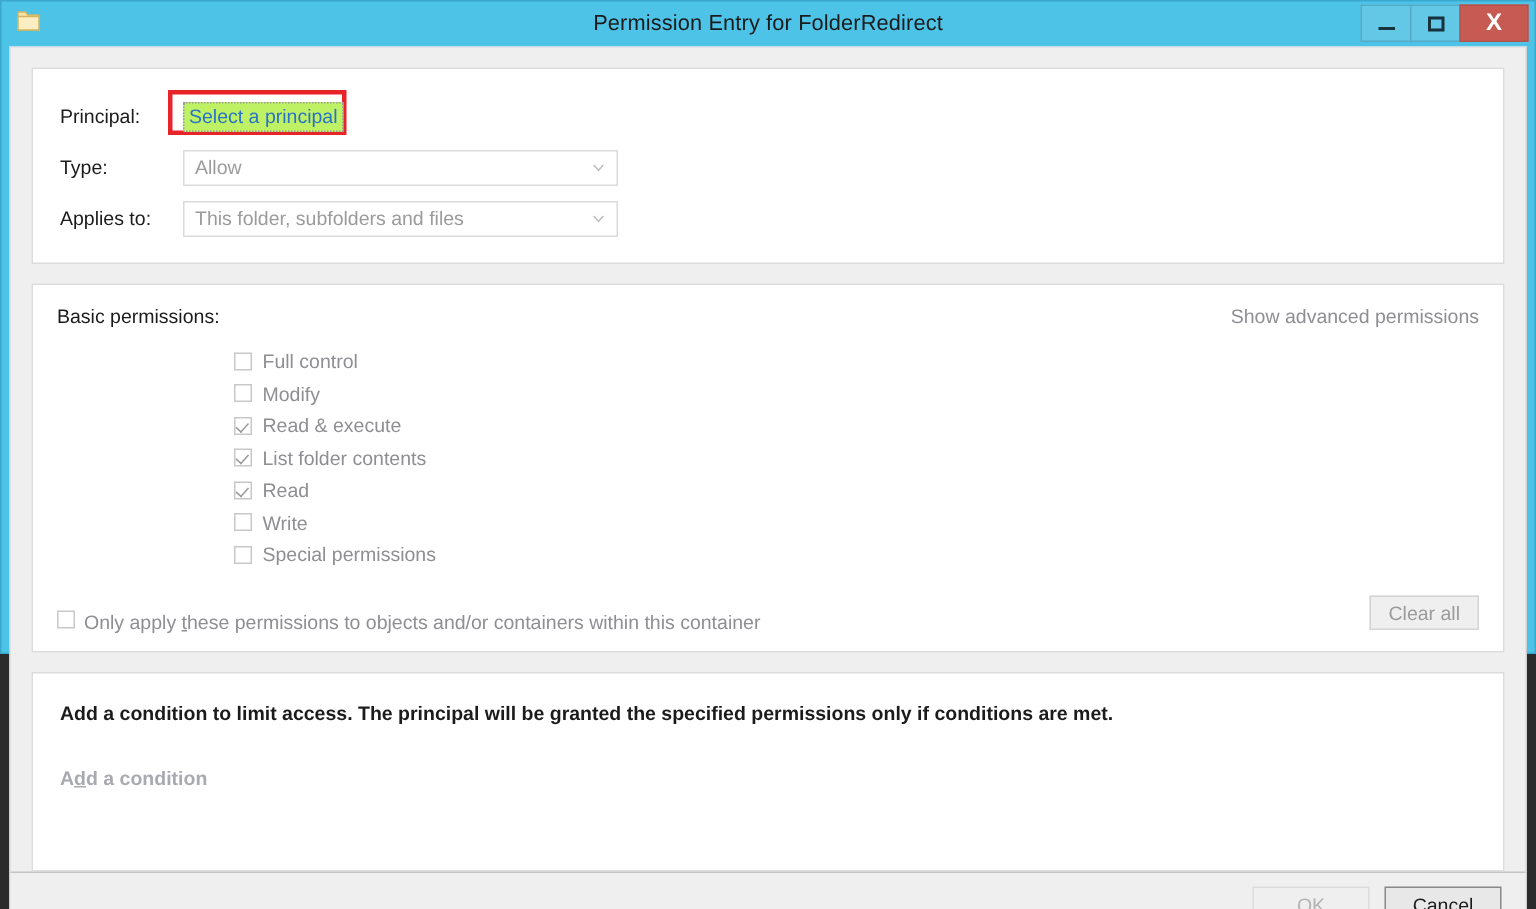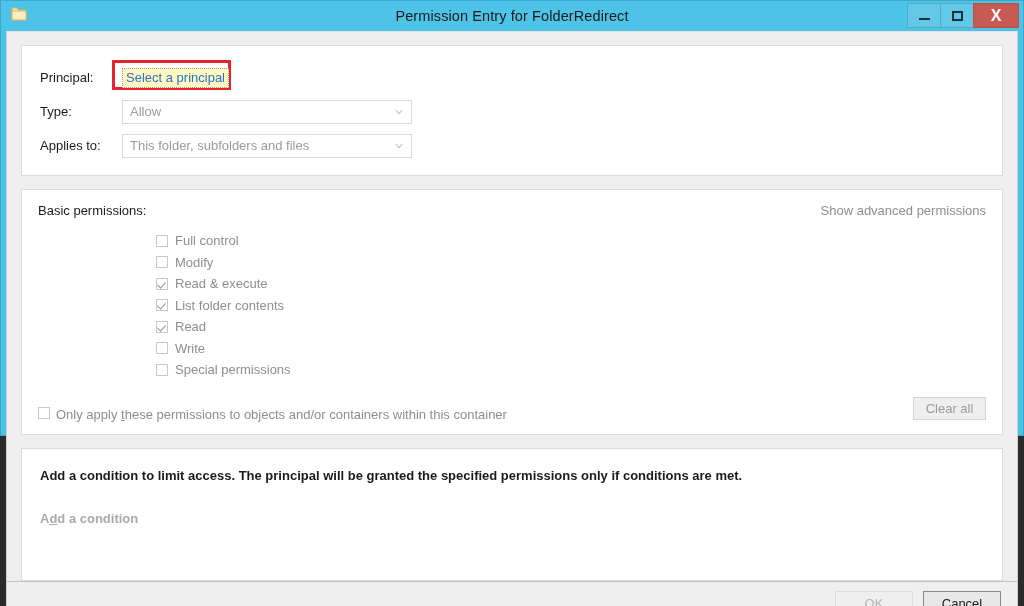--- a/index.html
+++ b/index.html
@@ -164,7 +164,7 @@
     padding: 1px 3px 2px 3px;
     display: inline-block;
     cursor: pointer;
-    background: #fef9c3;
+    background: #bef264;
     position: relative;
     z-index: 2;
   }

